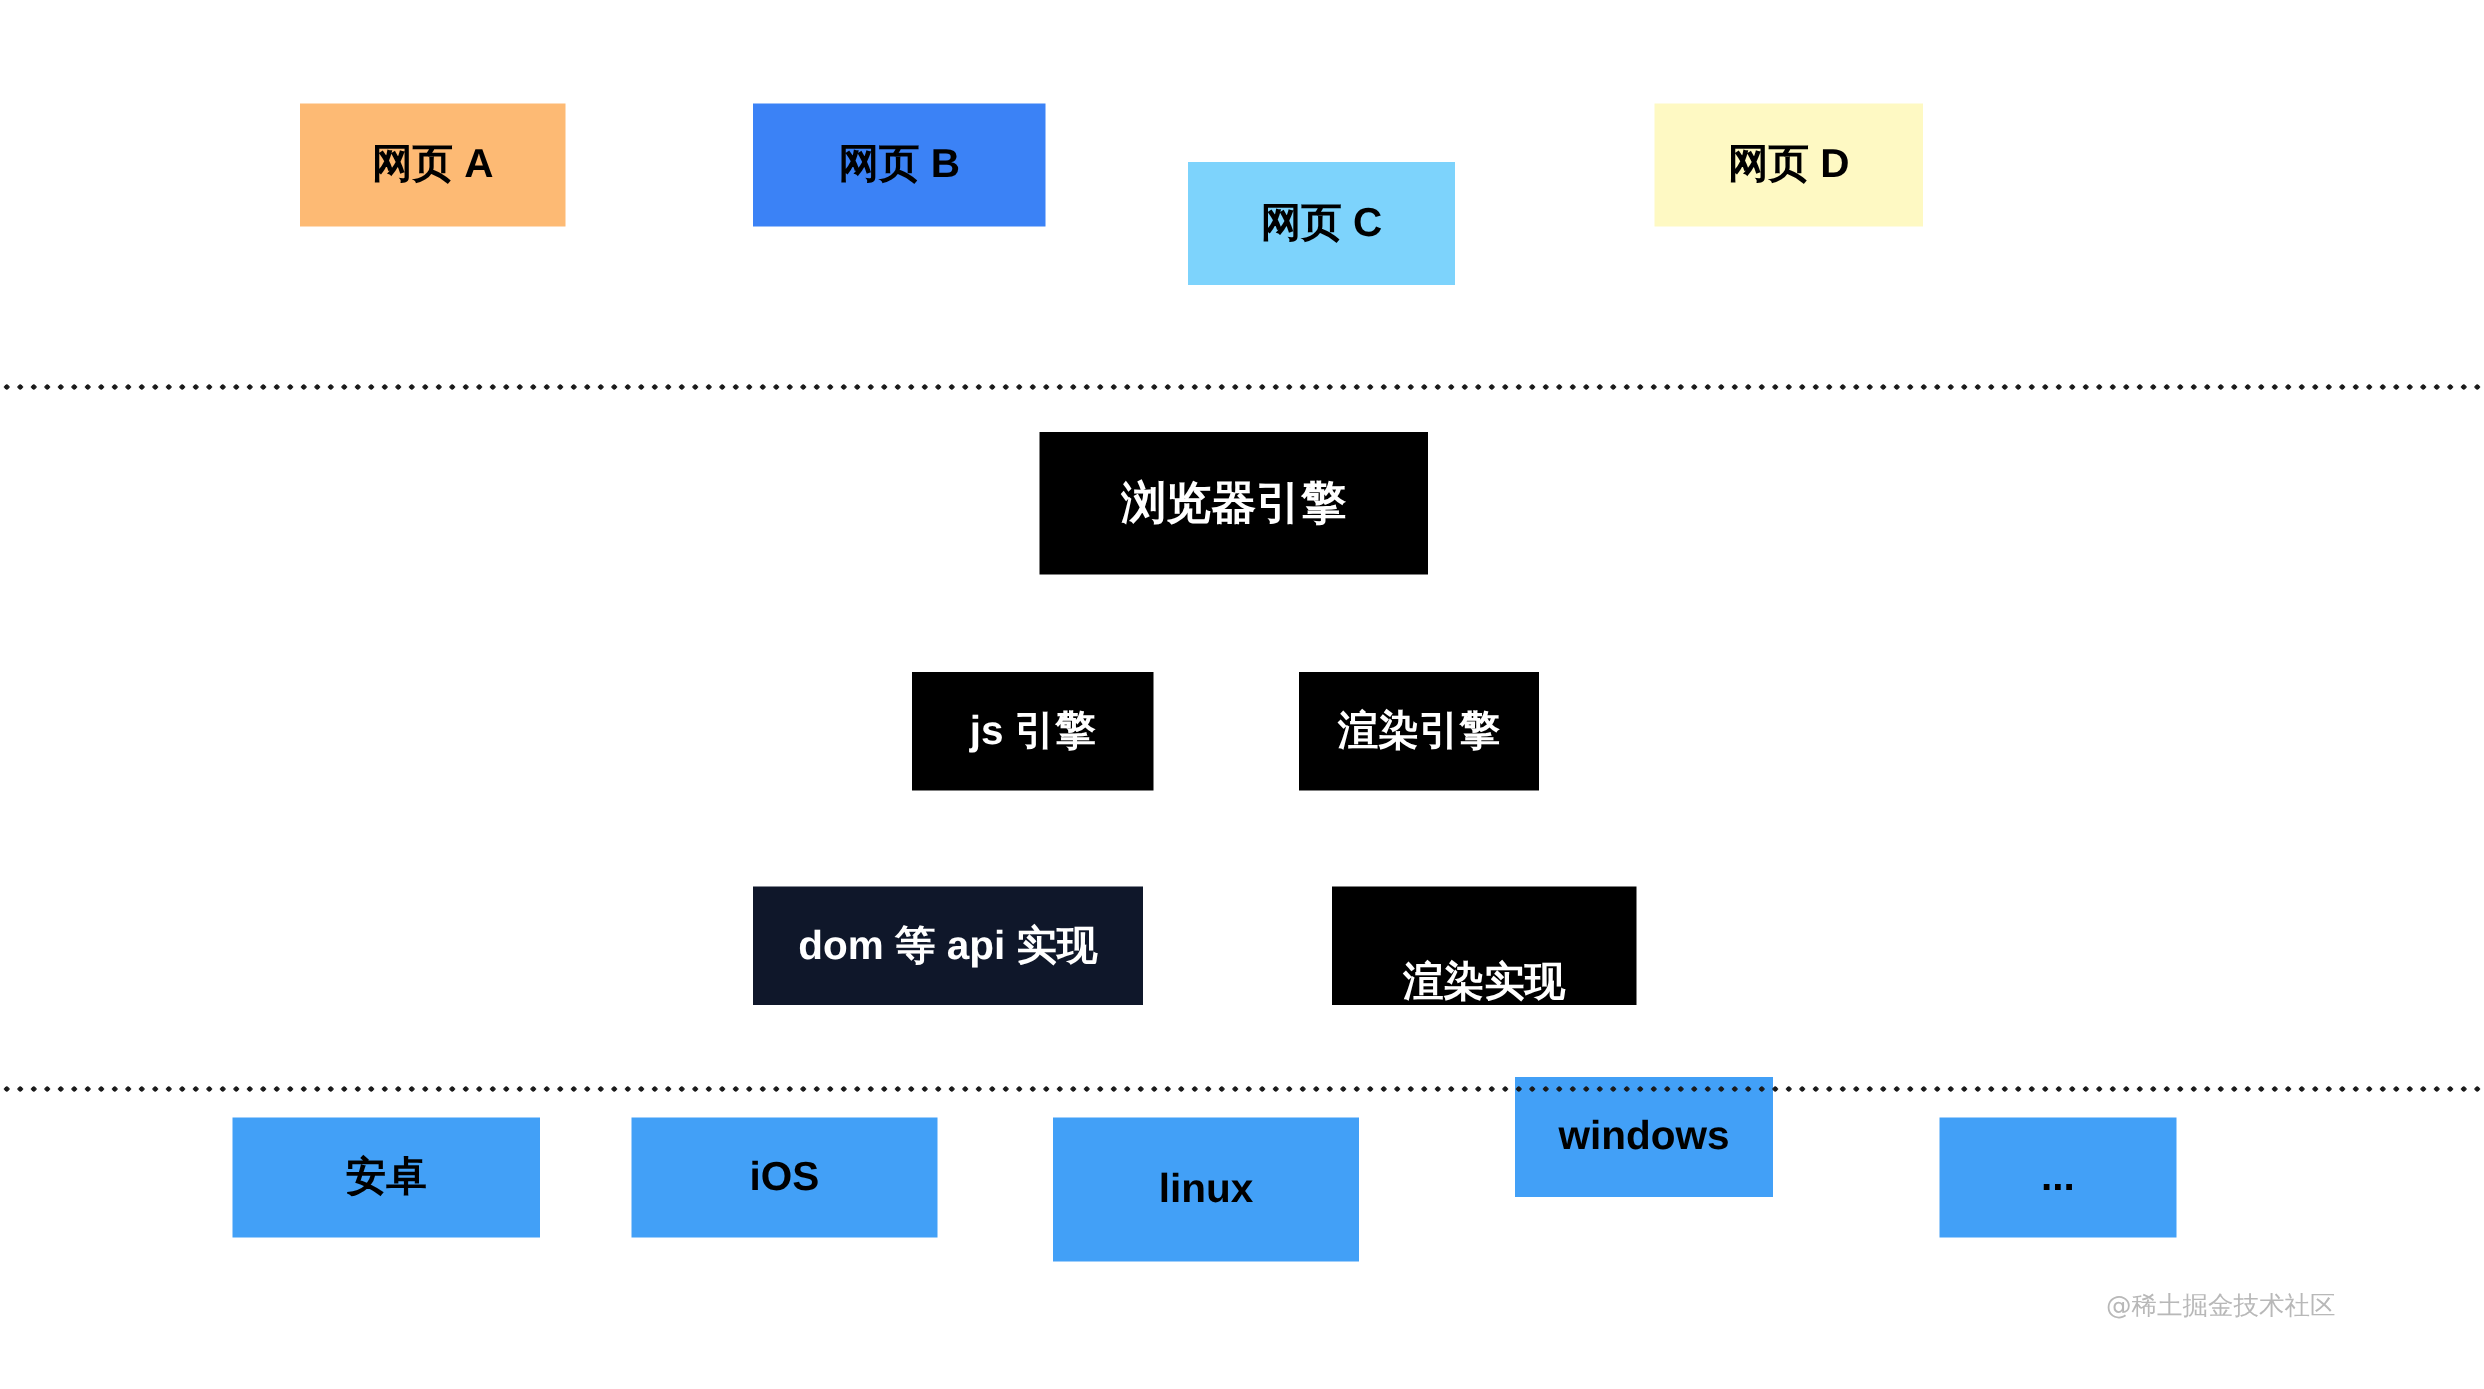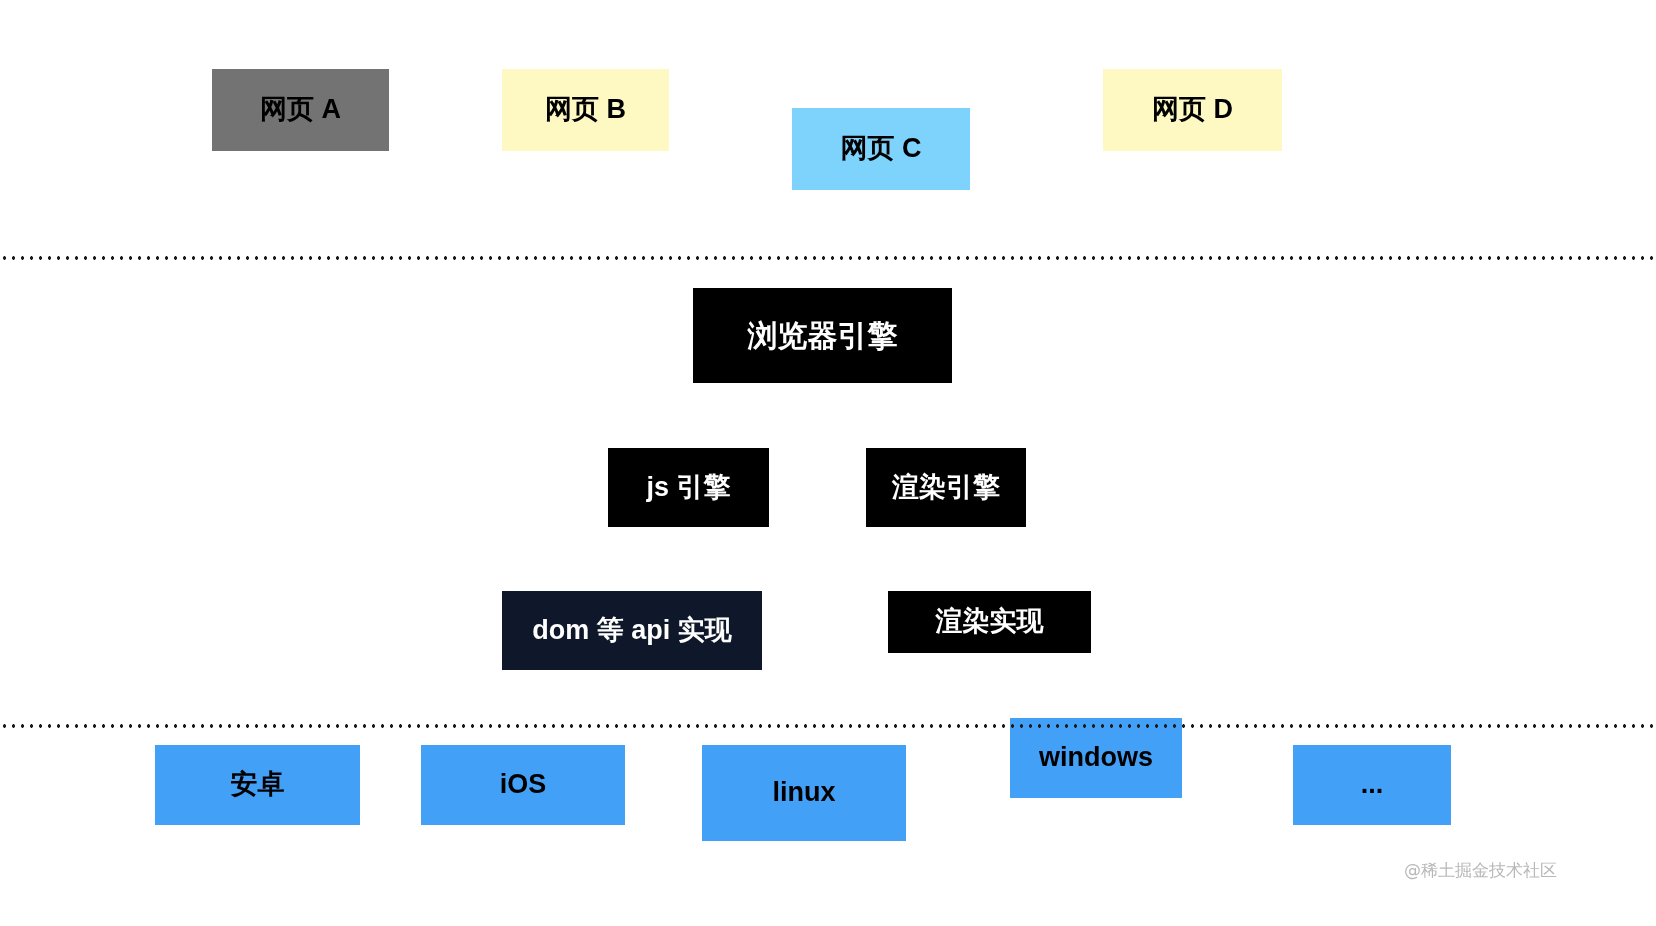--- a/index.html
+++ b/index.html
@@ -73,7 +73,7 @@
 <div id="canvas">
   <div id="layers-root">
       <div>
-        <div class="box box-web" style="left: 212px; top: 69px; width: 177px; height: 82px; background: #737373;">
+        <div class="box box-web" style="left: 200px; top: 69px; width: 177px; height: 82px; background: #fdba74;">
           <span>网页 A</span>
         </div>
         <div class="box box-web" style="left: 502px; top: 69px; width: 167px; height: 82px; background: #fef9c3;">

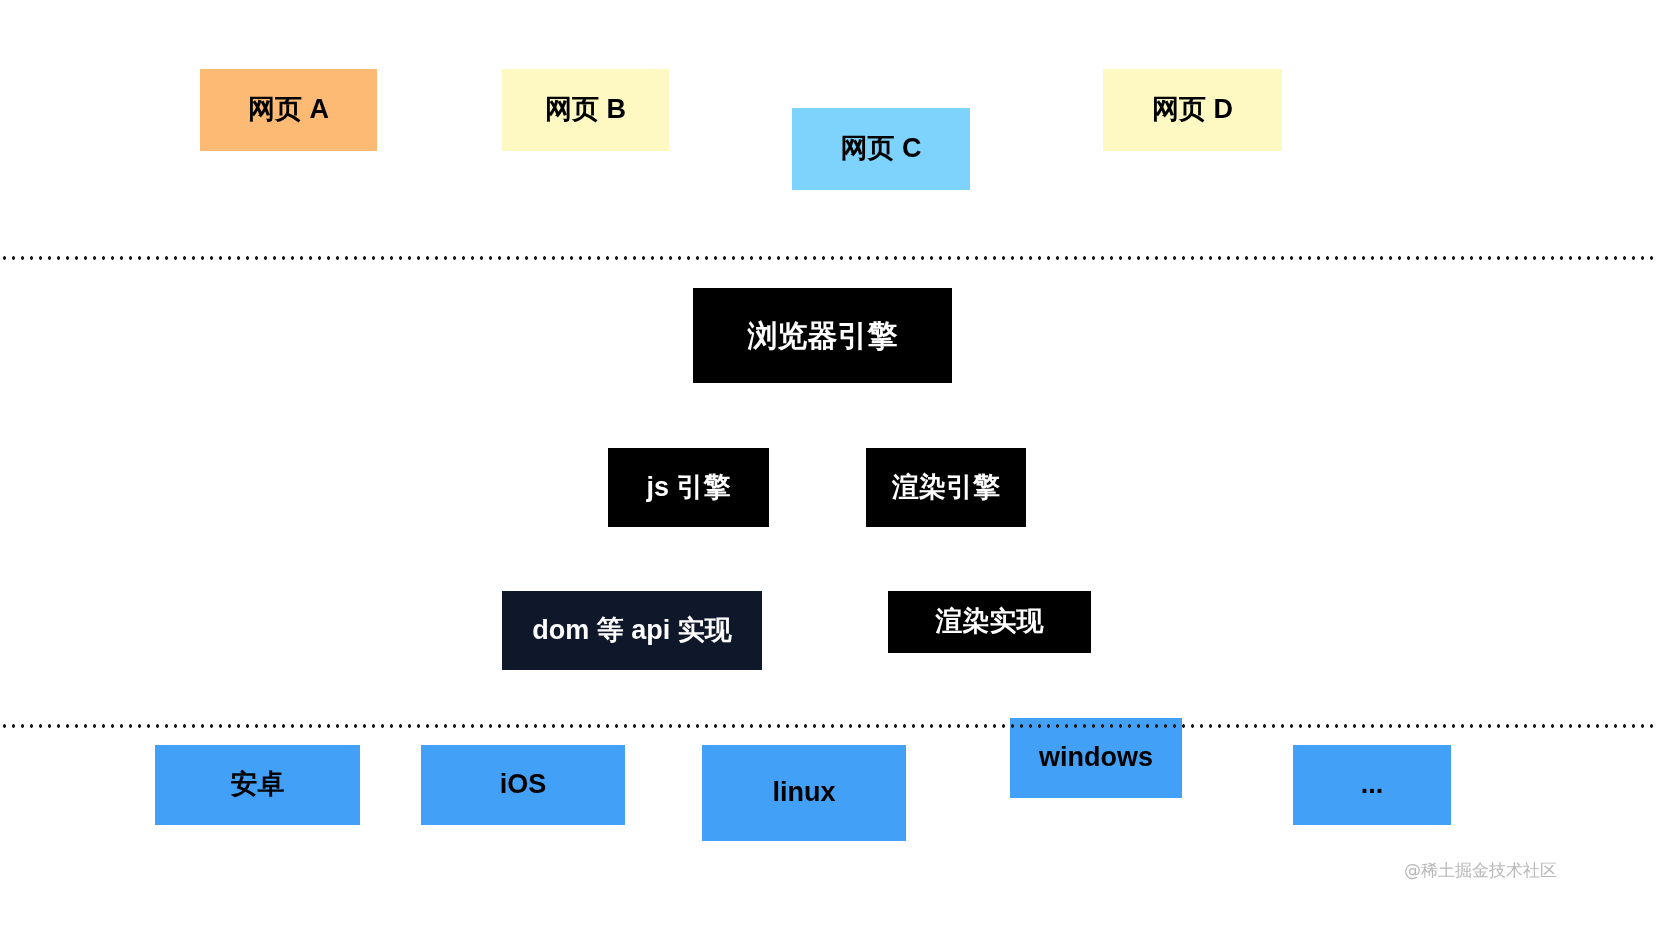--- a/index.html
+++ b/index.html
@@ -76,7 +76,7 @@
         <div class="box box-web" style="left: 200px; top: 69px; width: 177px; height: 82px; background: #fdba74;">
           <span>网页 A</span>
         </div>
-        <div class="box box-web" style="left: 502px; top: 69px; width: 167px; height: 82px; background: #fef9c3;">
+        <div class="box box-web" style="left: 502px; top: 69px; width: 195px; height: 82px; background: #3b82f6;">
           <span>网页 B</span>
         </div>
         <div class="box box-web" style="left: 792px; top: 68px; width: 178px; height: 82px; background: #7dd3fc; margin-top: 40px;">

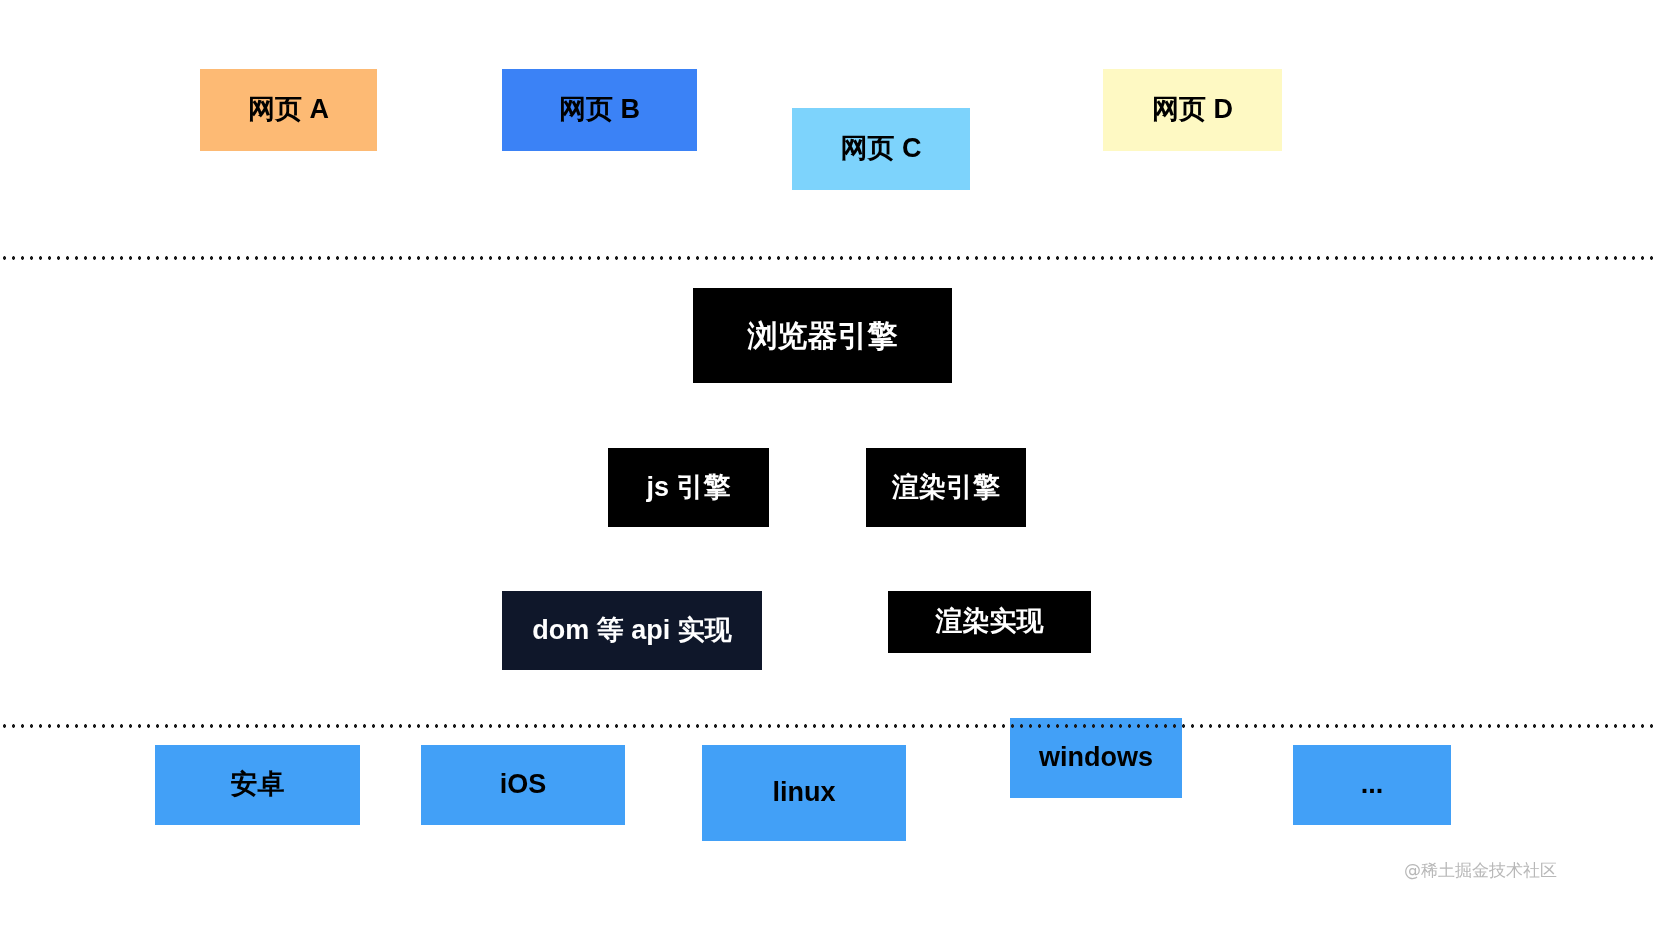--- a/index.html
+++ b/index.html
@@ -103,7 +103,7 @@
         <div class="box box-engine tier3" style="left: 502px; top: 591px; width: 260px; height: 79px; background: #0f172a;">
           <span>dom 等 api 实现</span>
         </div>
-        <div class="box box-engine tier3" style="left: 888px; top: 591px; width: 203px; height: 62px; background: rgb(0, 0, 0);">
+        <div class="box box-engine tier3" style="left: 888px; top: 591px; width: 203px; height: 79px; background: rgb(0, 0, 0); align-items: flex-end;">
           <span>渲染实现</span>
         </div>
       </div>

